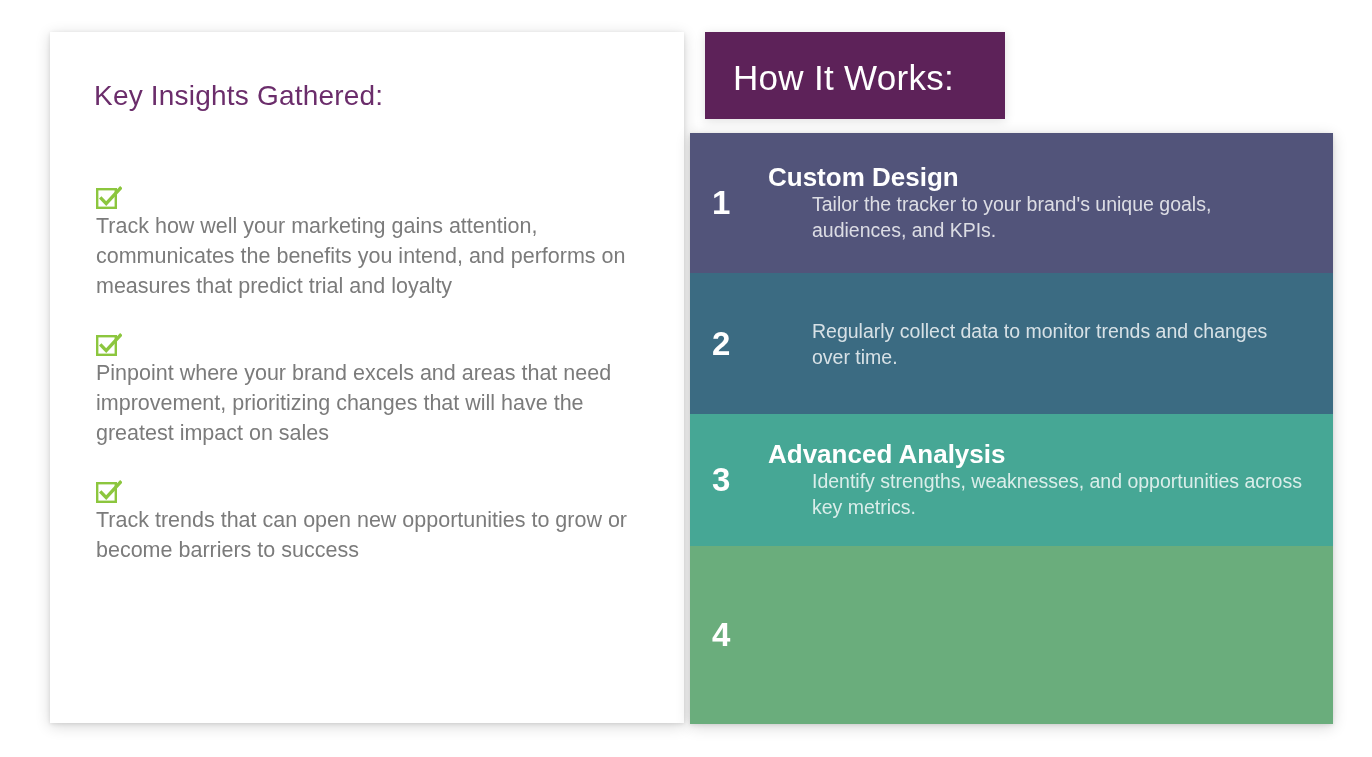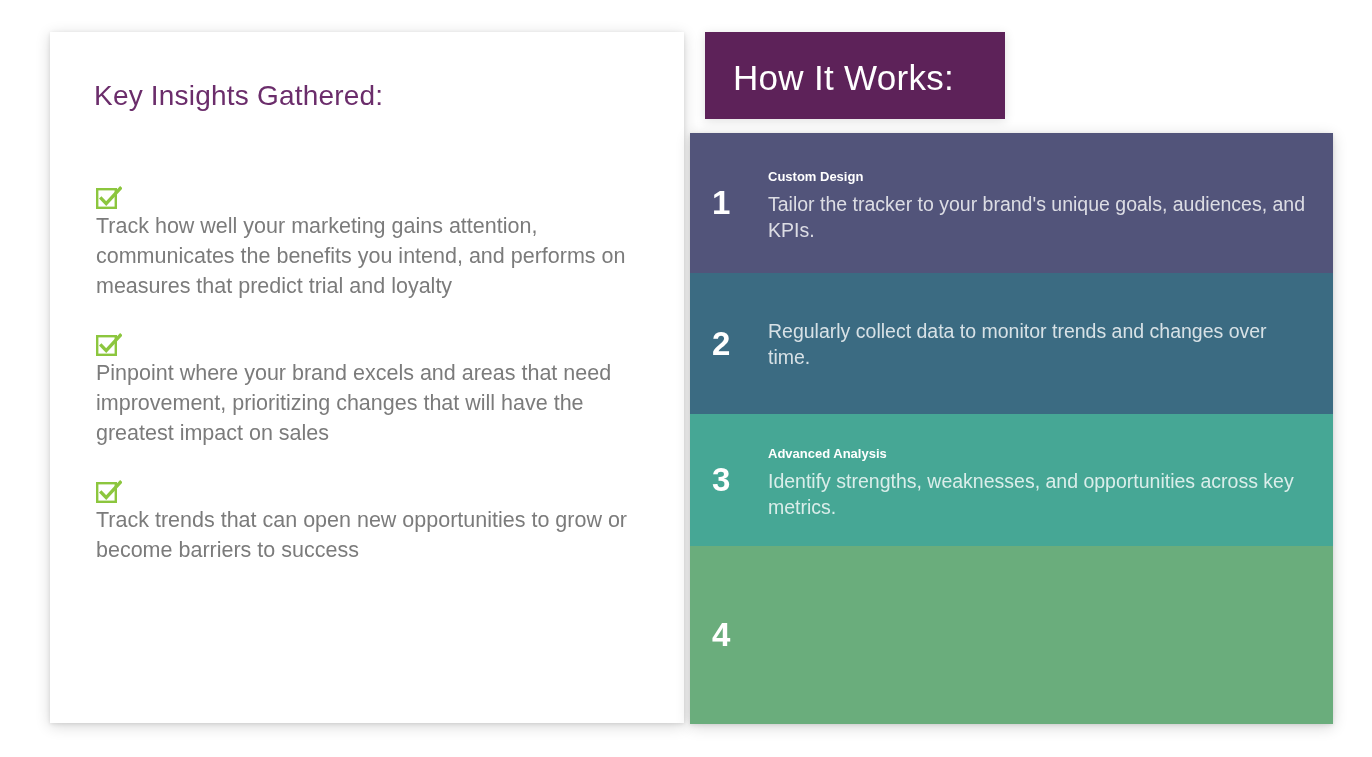--- a/index.html
+++ b/index.html
@@ -127,7 +127,7 @@
   }
 
   .step-title {
-    font-size: 13px;
+    font-size: 26px;
     font-weight: 700;
     color: #ffffff;
     line-height: 26px;

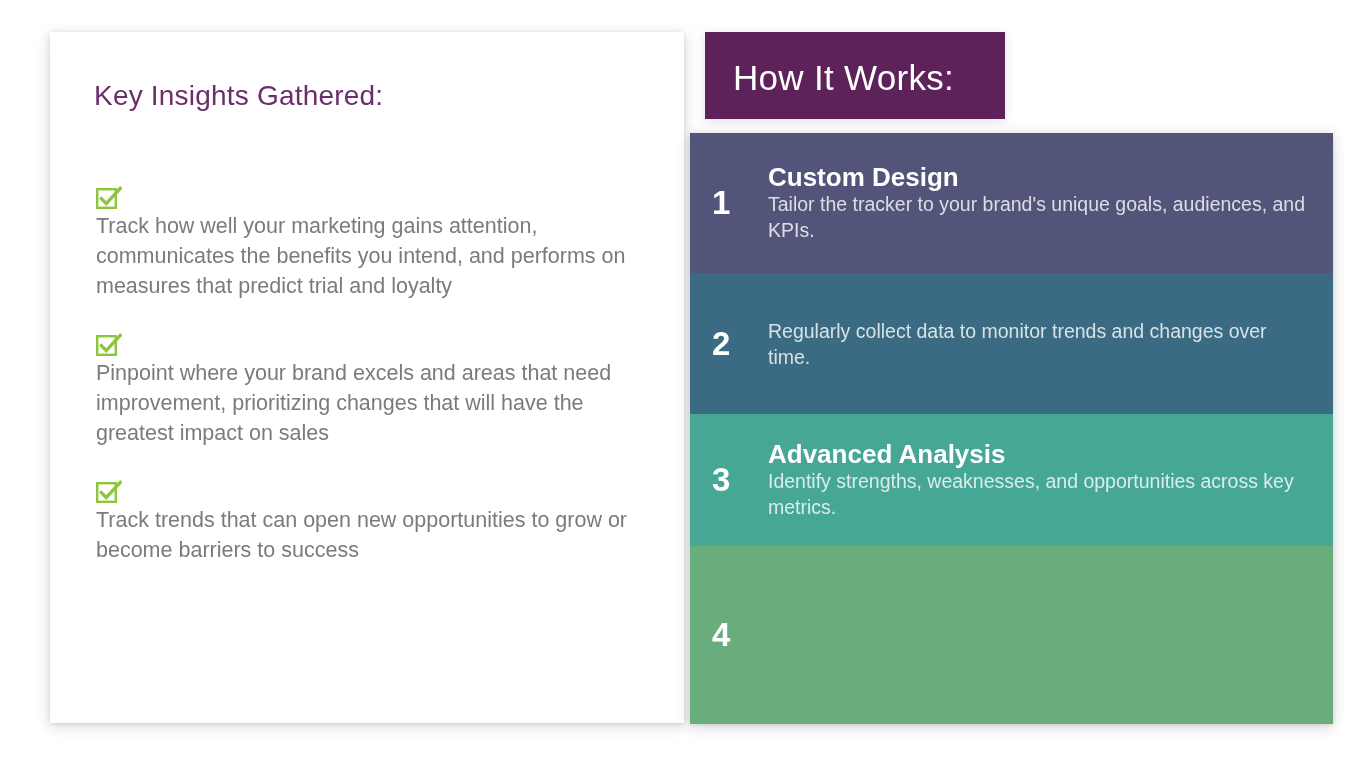--- a/index.html
+++ b/index.html
@@ -139,6 +139,7 @@
     font-weight: 400;
     line-height: 26px;
     color: rgba(255,255,255,0.80);
+    margin-left: 44px;
   }
 </style>
 </head>

